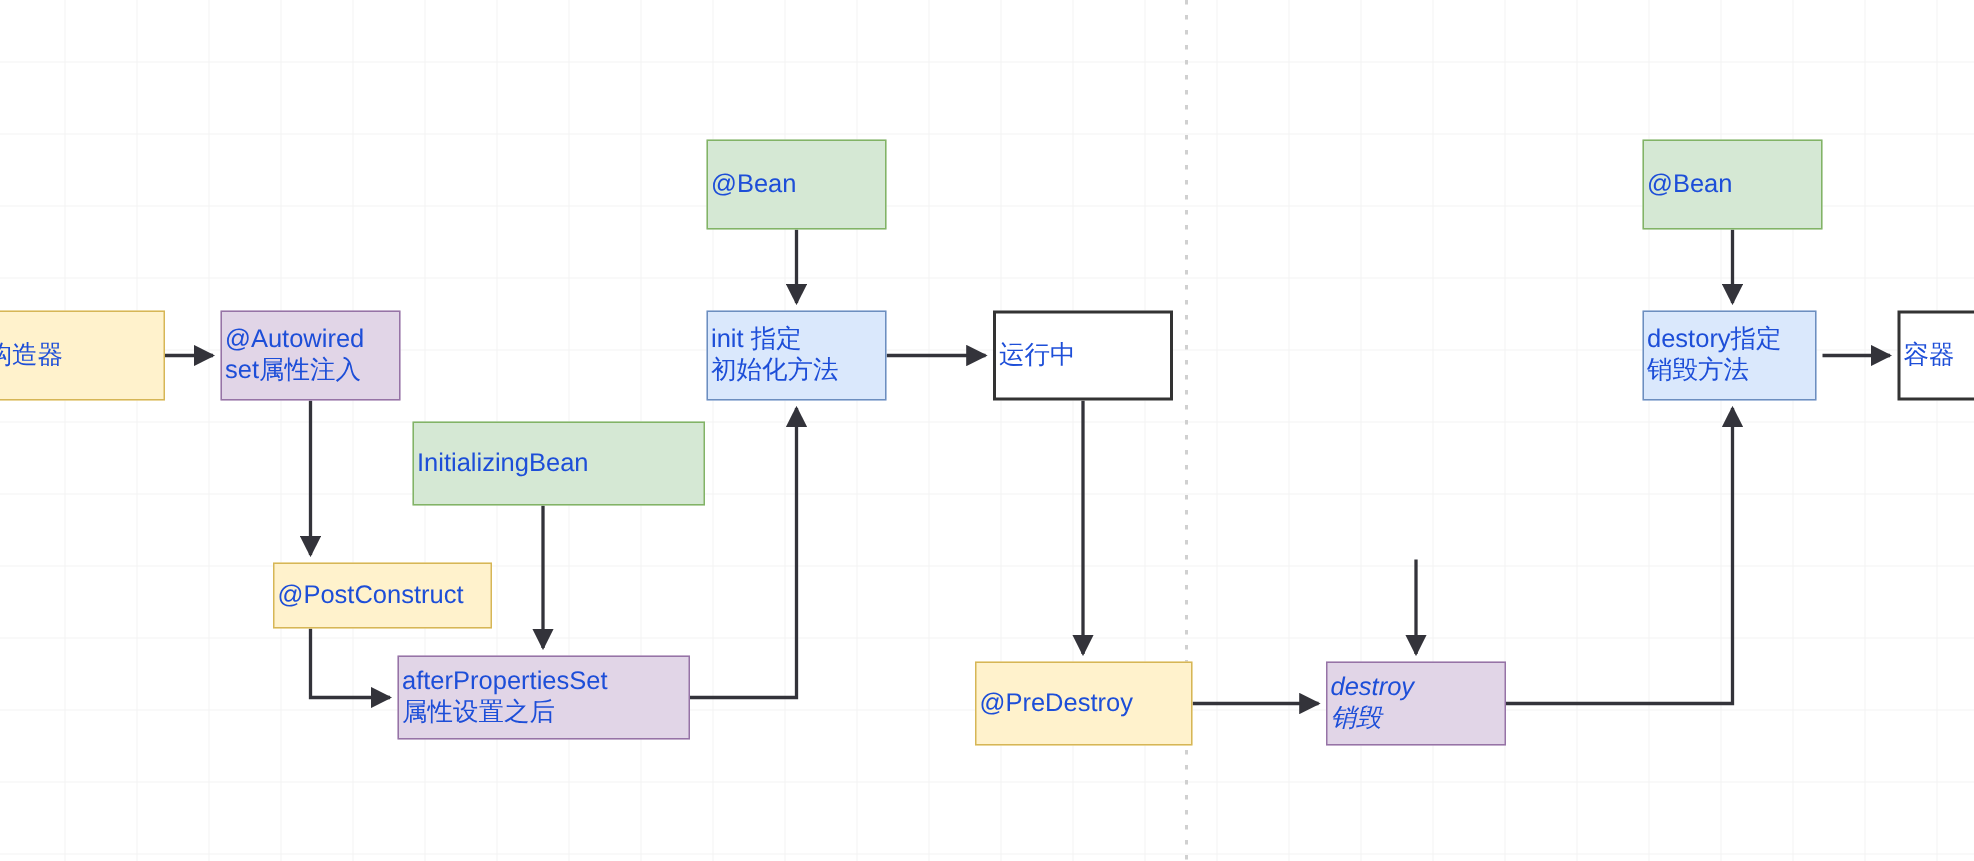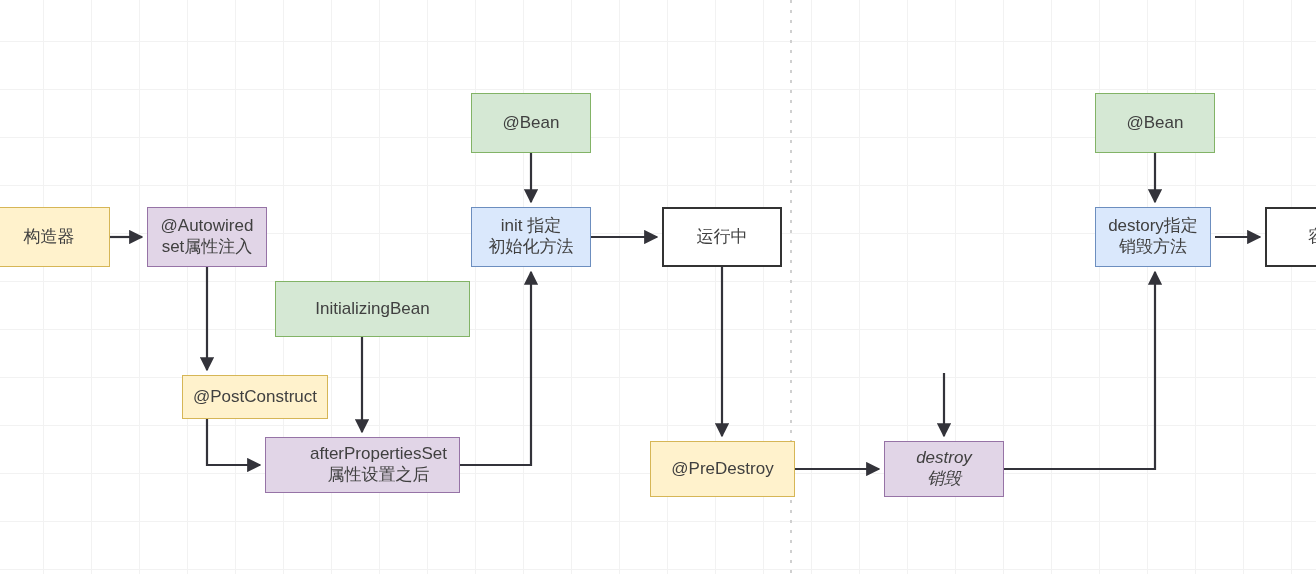--- a/index.html
+++ b/index.html
@@ -32,9 +32,8 @@
     display: flex;
     align-items: center;
     justify-content: center;
-    text-align: center;
     line-height: 1.22;
-    color: #404040;
+    color: #1d4ed8;
     font-size: 17px;
     white-space: pre-line;
     border-style: solid;

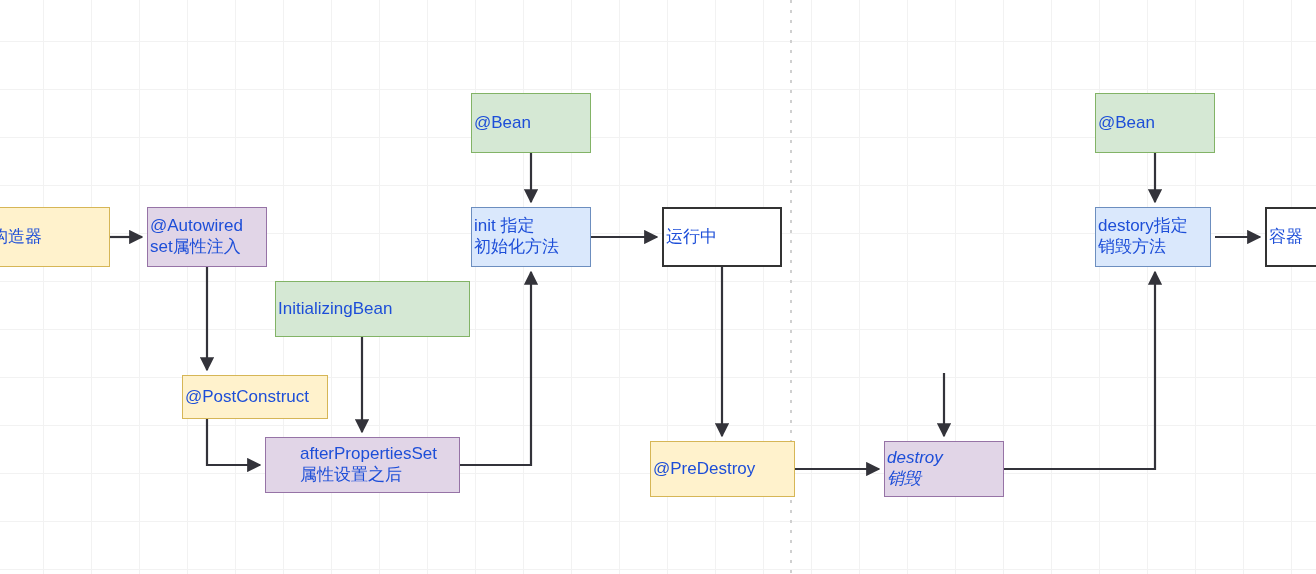--- a/index.html
+++ b/index.html
@@ -113,7 +113,7 @@
     <span class="node-inner">InitializingBean</span>
   </div>
 
-  <div class="node fill-purple" style="left:265px; top:437px; width:195px; height:56px;padding-left:32px;">
+  <div class="node fill-purple" style="left:265px; top:437px; width:195px; height:56px;">
     <span class="node-inner">afterPropertiesSet
 属性设置之后</span>
   </div>

